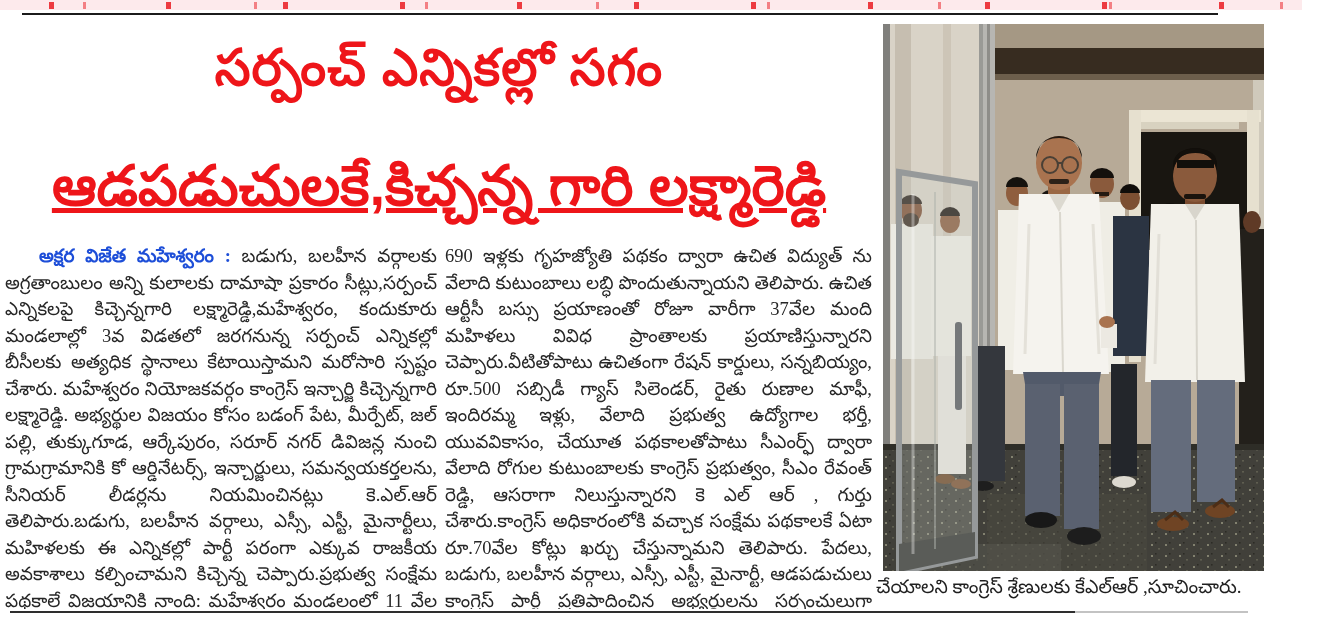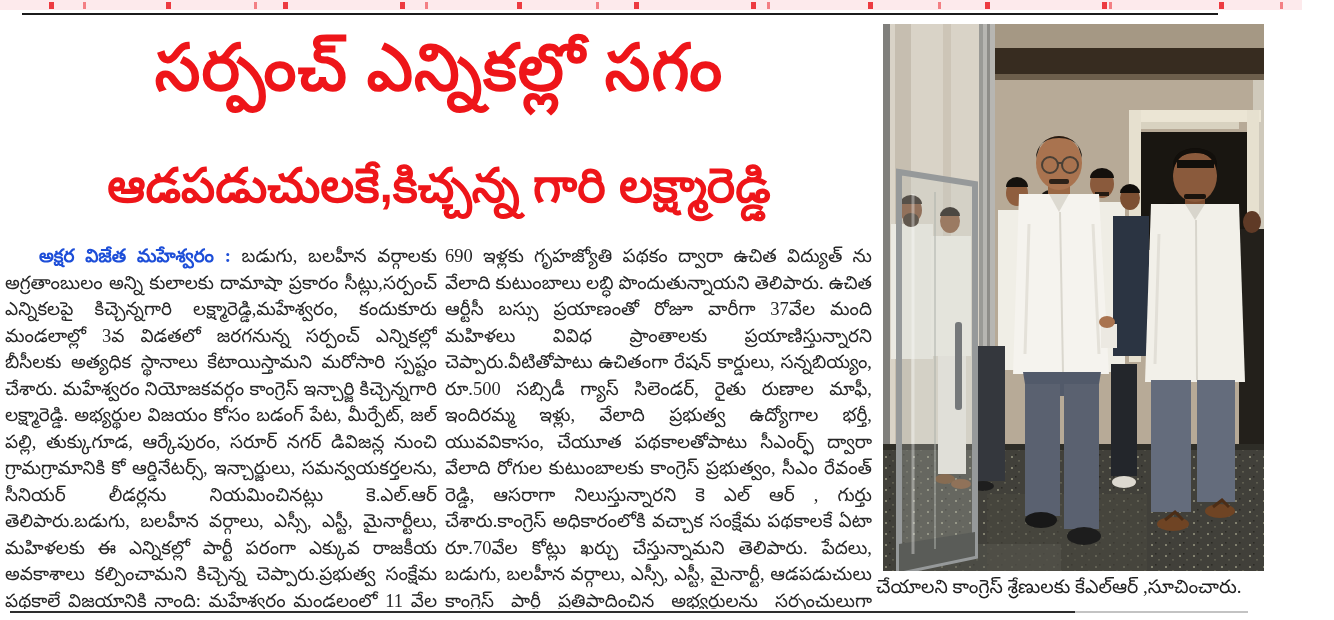--- a/index.html
+++ b/index.html
@@ -26,7 +26,7 @@
   
   .headline{left:0;top:0;width:878px;text-align:center;color:#ee1519;
     font-family:"Liberation Sans", sans-serif;font-weight:bold;}
-  .hl1{position:absolute;top:26px;left:0;width:100%;font-size:65px;line-height:84px;letter-spacing:1px;}
+  .hl1{position:absolute;top:26px;left:0;width:100%;font-size:51px;line-height:84px;letter-spacing:1px;}
   .hl2{position:absolute;top:142px;left:0;width:100%;font-size:48px;line-height:88px;letter-spacing:0;}
 
   

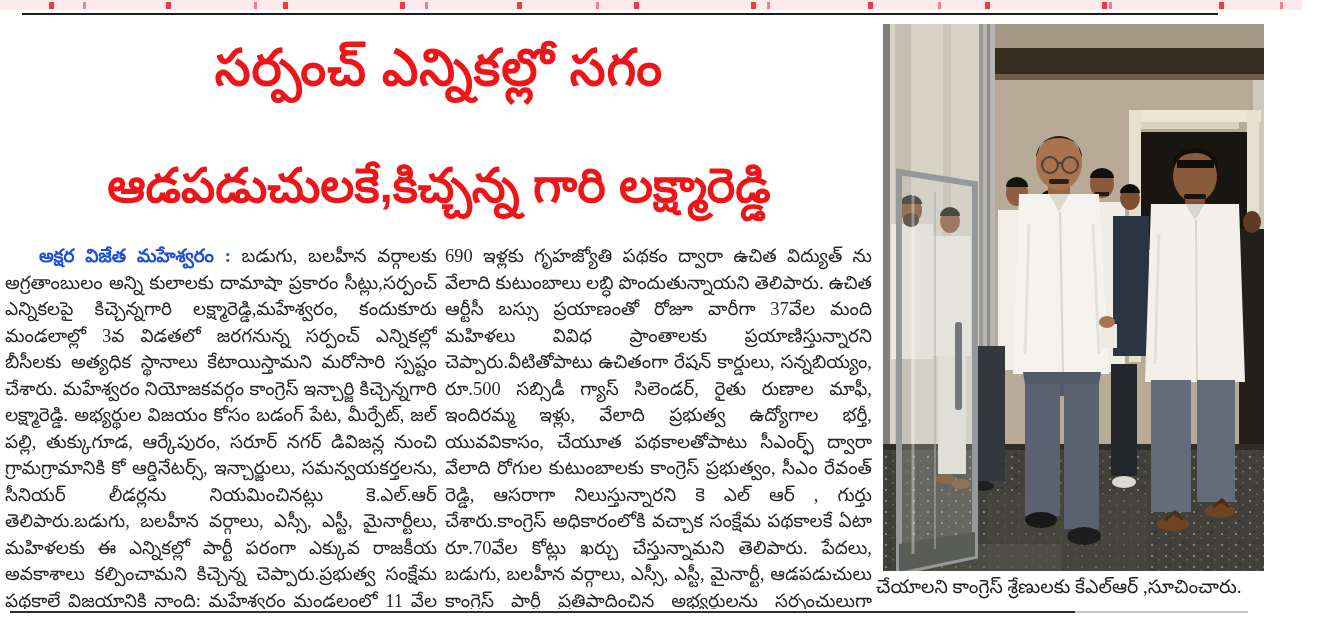--- a/index.html
+++ b/index.html
@@ -27,7 +27,7 @@
   .headline{left:0;top:0;width:878px;text-align:center;color:#ee1519;
     font-family:"Liberation Sans", sans-serif;font-weight:bold;}
   .hl1{position:absolute;top:26px;left:0;width:100%;font-size:51px;line-height:84px;letter-spacing:1px;}
-  .hl2{position:absolute;top:142px;left:0;width:100%;font-size:48px;line-height:88px;letter-spacing:0;}
+  .hl2{position:absolute;top:142px;left:0;width:100%;font-size:56px;line-height:88px;letter-spacing:0;text-decoration:underline;}
 
   
   .col{top:243px;height:366px;color:#262626;font-size:18.5px;line-height:26.5px;

